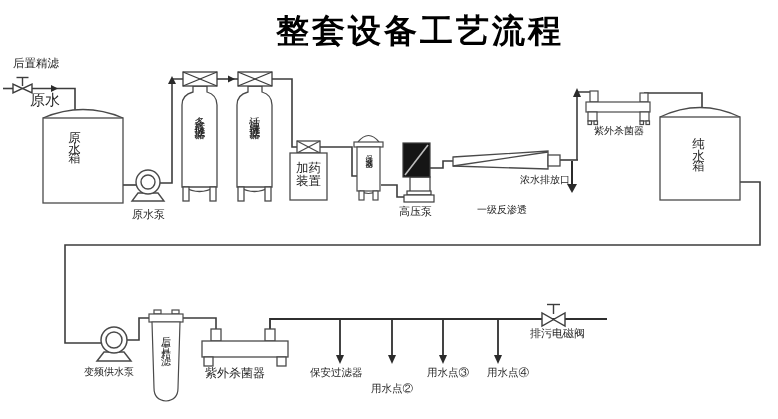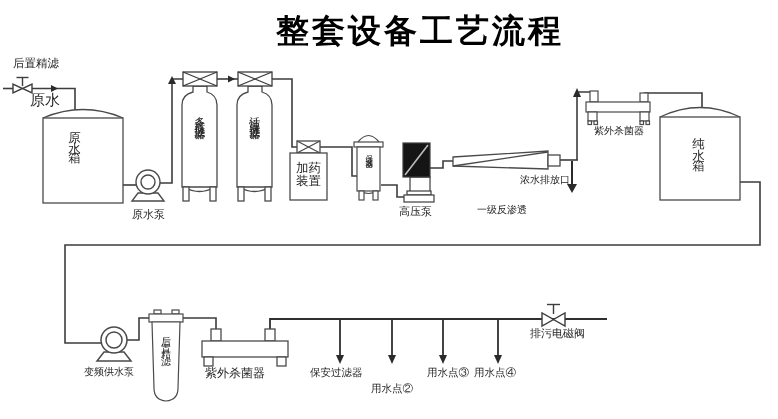--- a/index.html
+++ b/index.html
@@ -228,7 +228,7 @@
   <div class="lbl" style="left:310px;top:367px;font-size:10.5px;">保安过滤器</div>
   <div class="lbl" style="left:371px;top:383px;font-size:10.5px;">用水点②</div>
   <div class="lbl" style="left:427px;top:367px;font-size:10.5px;">用水点③</div>
-  <div class="lbl" style="left:474px;top:367px;font-size:10.5px;text-align:right;">用水点④</div>
+  <div class="lbl" style="left:487px;top:367px;font-size:10.5px;text-align:right;">用水点④</div>
 
   <div class="lbl" style="left:530px;top:327px;font-size:11px;">排污电磁阀</div>
 

